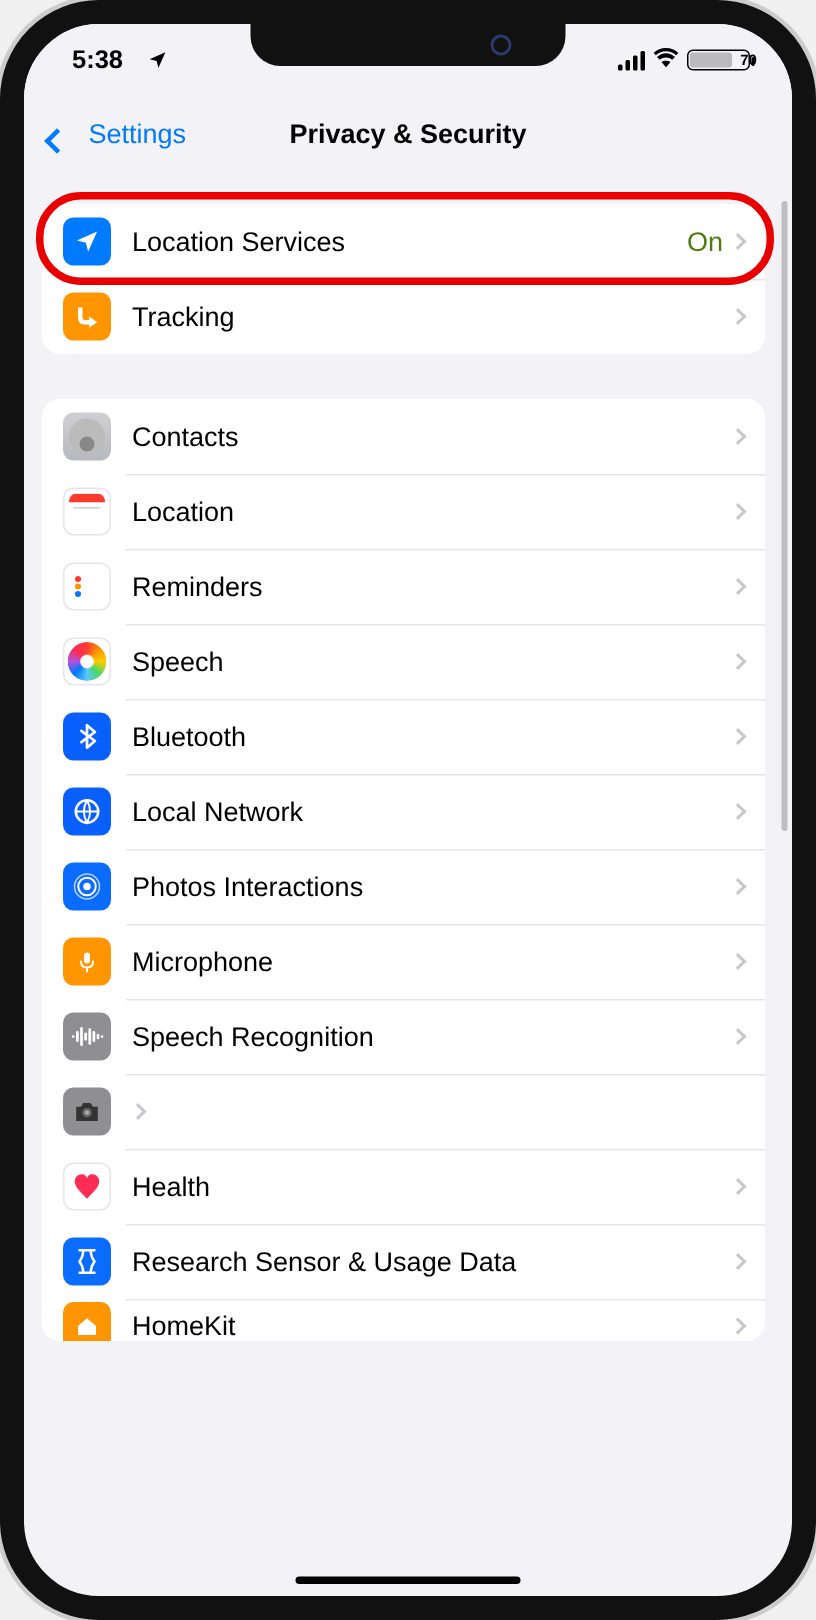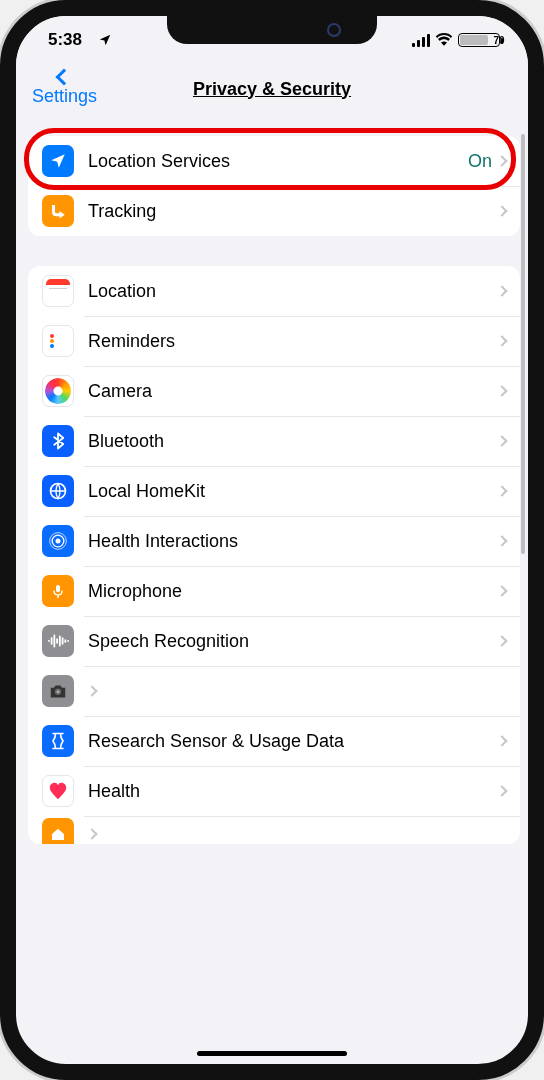--- a/index.html
+++ b/index.html
@@ -96,10 +96,9 @@
     padding: 0 10px;
   }
   .back-btn {
-    display:flex; align-items:center; gap:3px;
+    display:flex; align-items:flex-end; gap:13px;
     color:#007aff; font-size:18px;
     padding-left:6px;
-    flex-direction:column;
   }
   .back-chev {
     width:12px; height:12px;

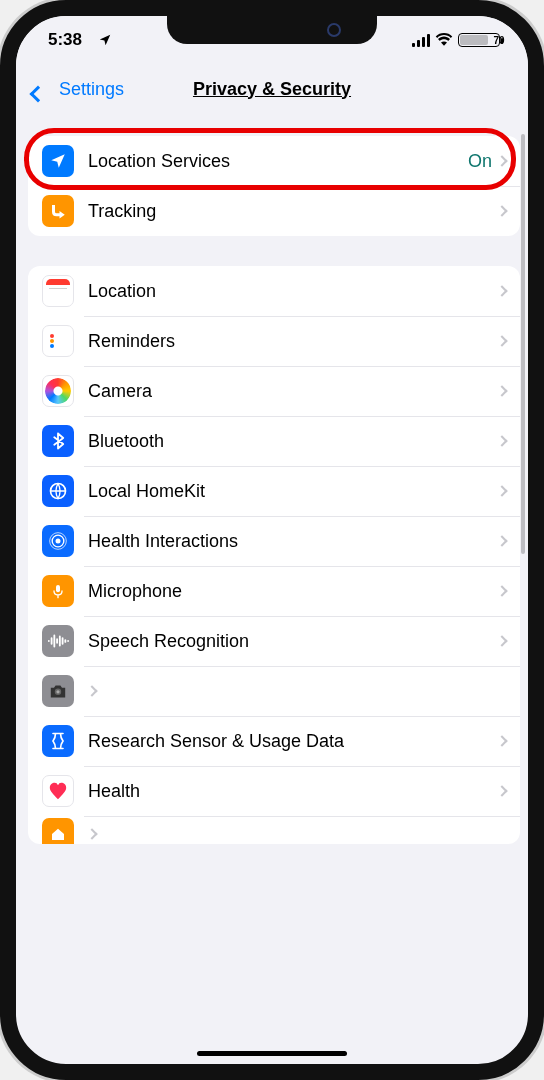--- a/index.html
+++ b/index.html
@@ -113,7 +113,6 @@
     text-align:center;
     font-size:18px; font-weight:600;
     pointer-events:none;
-    text-decoration:underline;
   }
 
   .scroll {

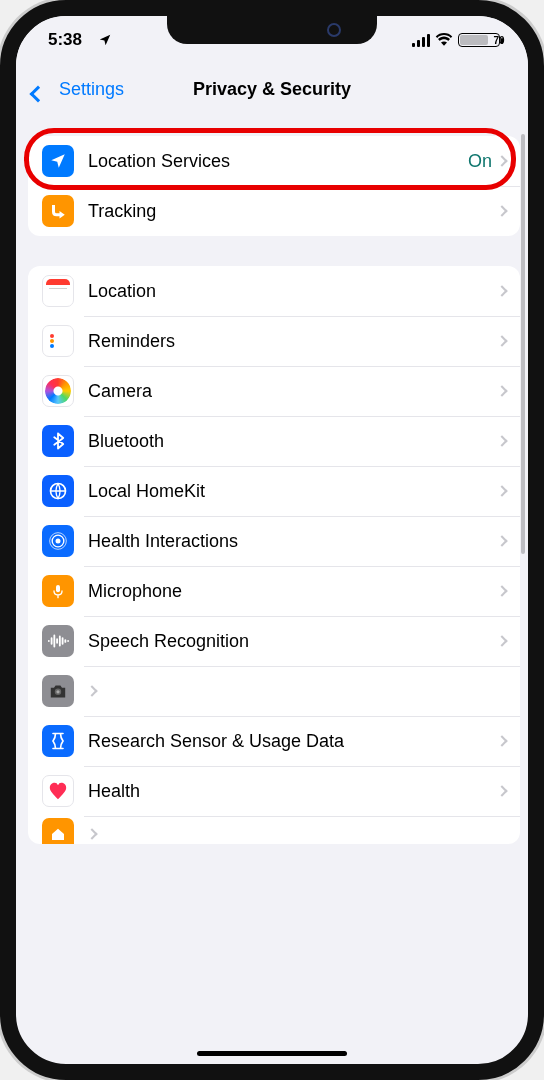--- a/index.html
+++ b/index.html
@@ -120,7 +120,7 @@
     overflow:hidden;
     position:relative;
     padding-left:12px;
-    padding-right:8px;
+    padding-right:18px;
   }
 
   .group {

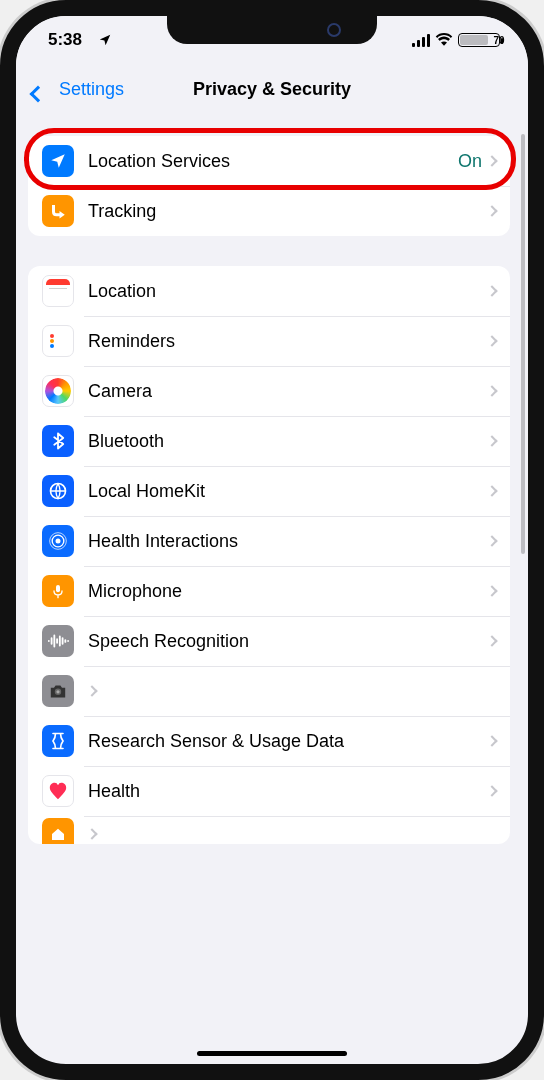--- a/index.html
+++ b/index.html
@@ -161,7 +161,7 @@
   }
   .row .value {
     font-size:18px;
-    color:#0f766e;
+    color:#4d7c0f;
     margin-right:6px;
   }
   .row .chev {

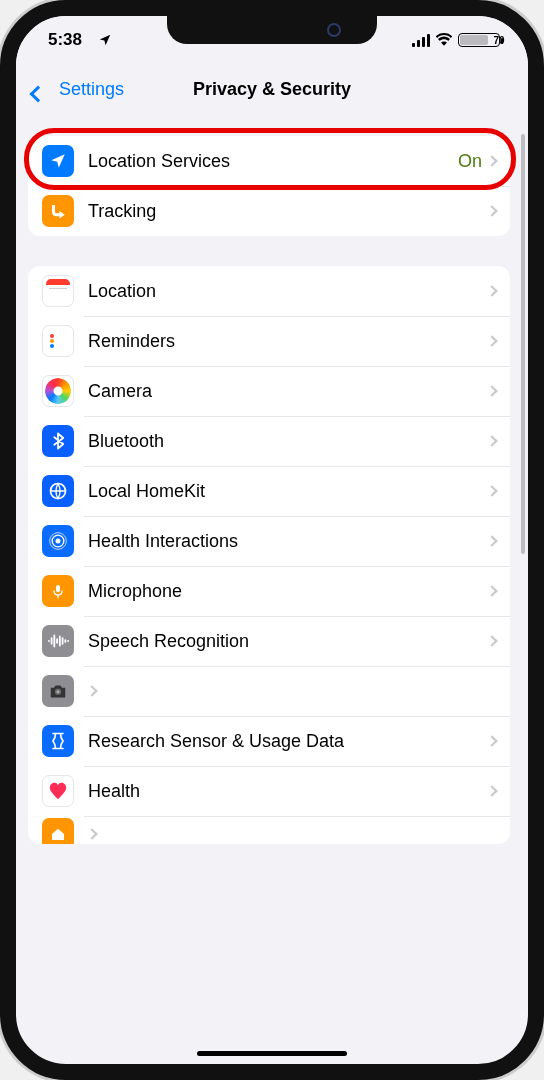--- a/index.html
+++ b/index.html
@@ -306,6 +306,13 @@
 
     <div class="group">
 
+      <div class="row">
+        <div class="icon bg-grey">
+          <div class="contacts-glyph"></div>
+        </div>
+        <div class="label">Contacts</div>
+        <div class="chev"></div>
+      </div>
 
       <div class="row">
         <div class="icon bg-white">

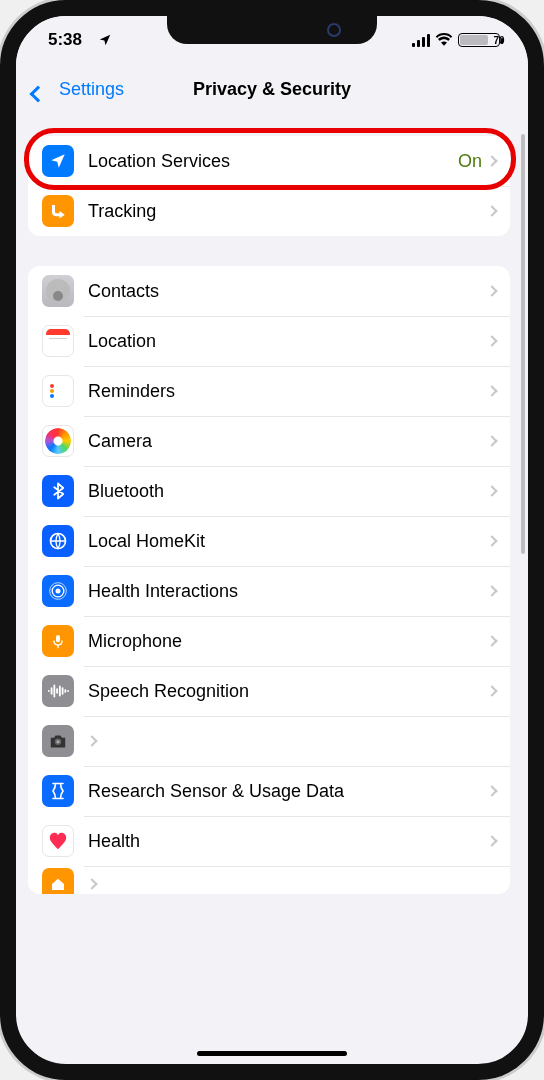--- a/index.html
+++ b/index.html
@@ -338,7 +338,7 @@
         <div class="icon bg-white">
           <div class="photos-glyph"></div>
         </div>
-        <div class="label">Camera</div>
+        <div class="label">Speech</div>
         <div class="chev"></div>
       </div>
 

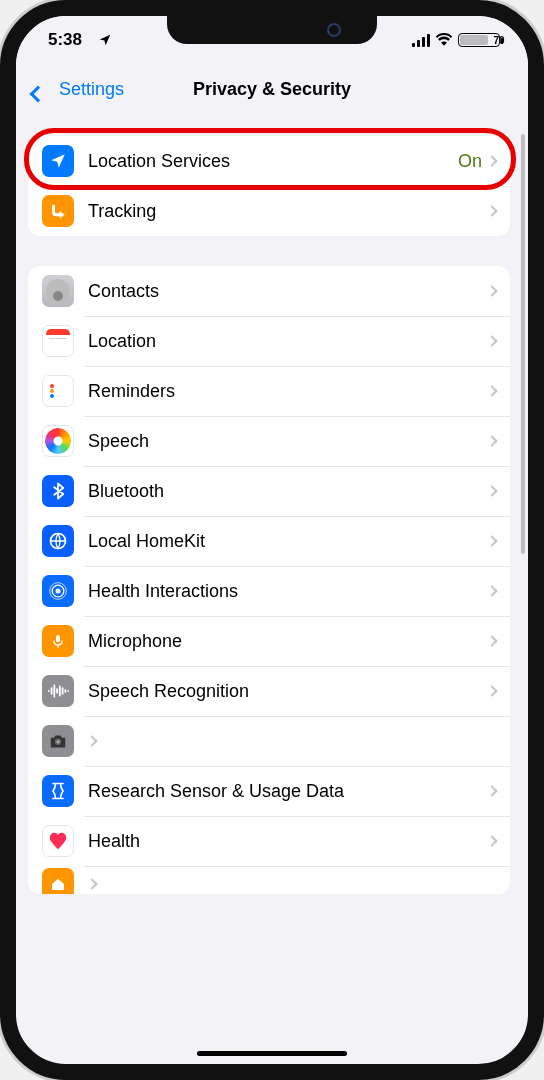--- a/index.html
+++ b/index.html
@@ -359,7 +359,7 @@
               <path d="M3 12 L21 12 M12 3 Q17 12 12 21 Q7 12 12 3" stroke="#fff" stroke-width="1.6" fill="none"></path>
             </svg>
         </div>
-        <div class="label">Local HomeKit</div>
+        <div class="label">Local Network</div>
         <div class="chev"></div>
       </div>
 

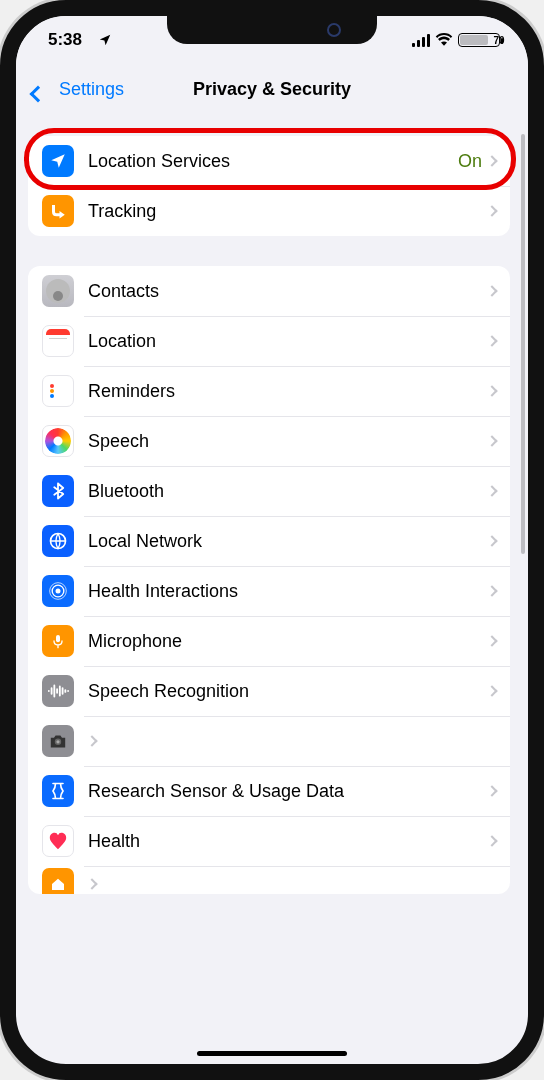--- a/index.html
+++ b/index.html
@@ -371,7 +371,7 @@
               <circle cx="12" cy="12" r="10" stroke="#fff" stroke-width="1.2" fill="none" opacity="0.7"></circle>
             </svg>
         </div>
-        <div class="label">Health Interactions</div>
+        <div class="label">Photos Interactions</div>
         <div class="chev"></div>
       </div>
 

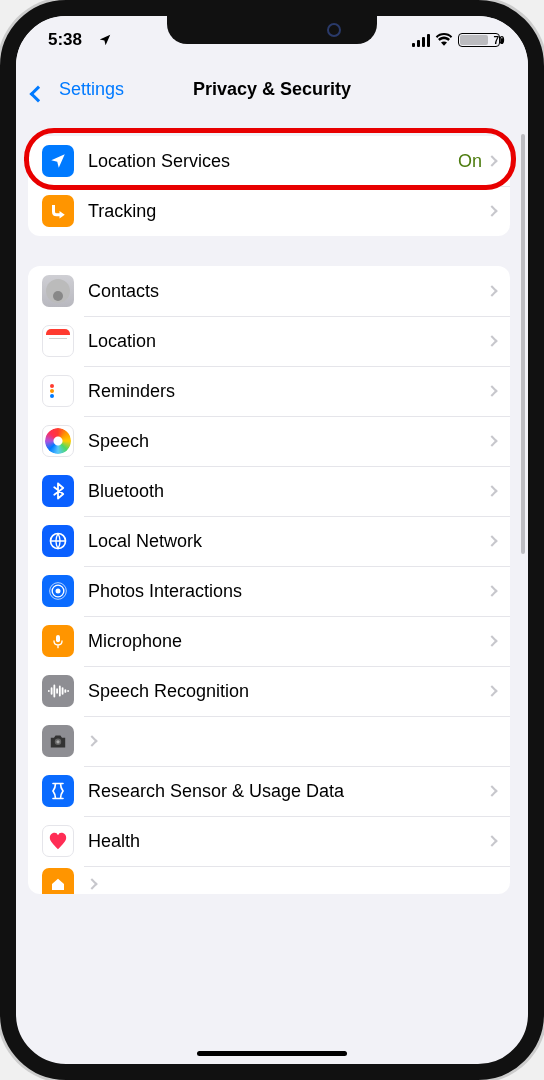--- a/index.html
+++ b/index.html
@@ -408,22 +408,22 @@
       </div>
 
       <div class="row">
+        <div class="icon bg-health">
+          <svg width="20" height="18" viewBox="0 0 24 22">
+              <path d="M12 21 C6 15 2 11 2 7 C2 3 5 1 8 1 C10 1 11 2 12 4 C13 2 14 1 16 1 C19 1 22 3 22 7 C22 11 18 15 12 21 Z" fill="#ff2d55"></path>
+            </svg>
+        </div>
+        <div class="label">Health</div>
+        <div class="chev"></div>
+      </div>
+
+      <div class="row">
         <div class="icon bg-research">
           <svg width="20" height="20" viewBox="0 0 24 24">
               <path d="M6 3 L18 3 M6 21 L18 21 M9 3 Q9 8 6 12 Q9 16 9 21 M15 3 Q15 8 18 12 Q15 16 15 21" stroke="#fff" stroke-width="2" fill="none" stroke-linecap="round"></path>
             </svg>
         </div>
         <div class="label">Research Sensor &amp; Usage Data</div>
-        <div class="chev"></div>
-      </div>
-
-      <div class="row">
-        <div class="icon bg-health">
-          <svg width="20" height="18" viewBox="0 0 24 22">
-              <path d="M12 21 C6 15 2 11 2 7 C2 3 5 1 8 1 C10 1 11 2 12 4 C13 2 14 1 16 1 C19 1 22 3 22 7 C22 11 18 15 12 21 Z" fill="#ff2d55"></path>
-            </svg>
-        </div>
-        <div class="label">Health</div>
         <div class="chev"></div>
       </div>
 

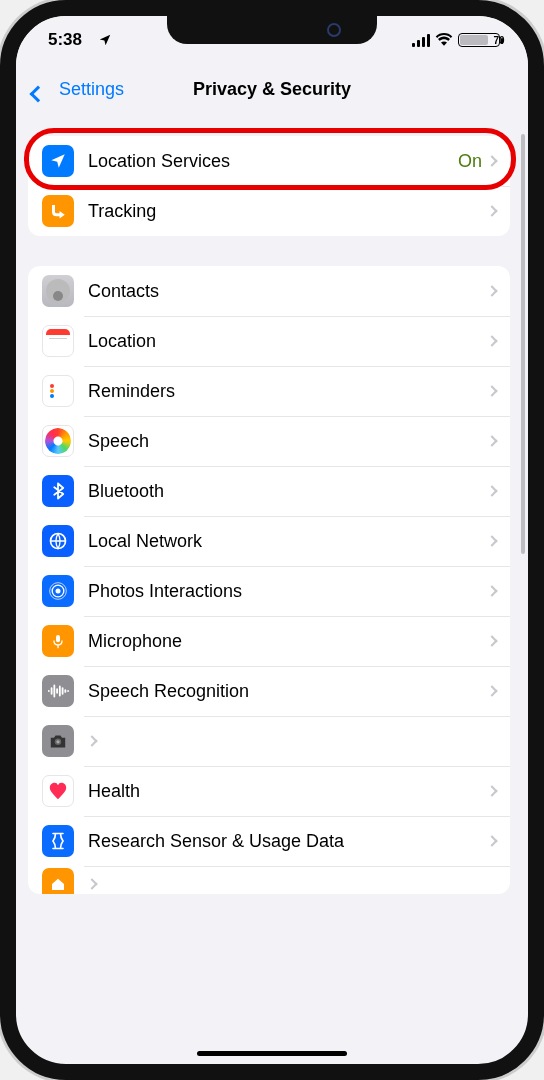--- a/index.html
+++ b/index.html
@@ -433,6 +433,7 @@
               <path d="M4 12 L12 5 L20 12 L20 20 L4 20 Z" fill="#fff"></path>
             </svg>
         </div>
+        <div class="label">HomeKit</div>
         <div class="chev"></div>
       </div>
 

